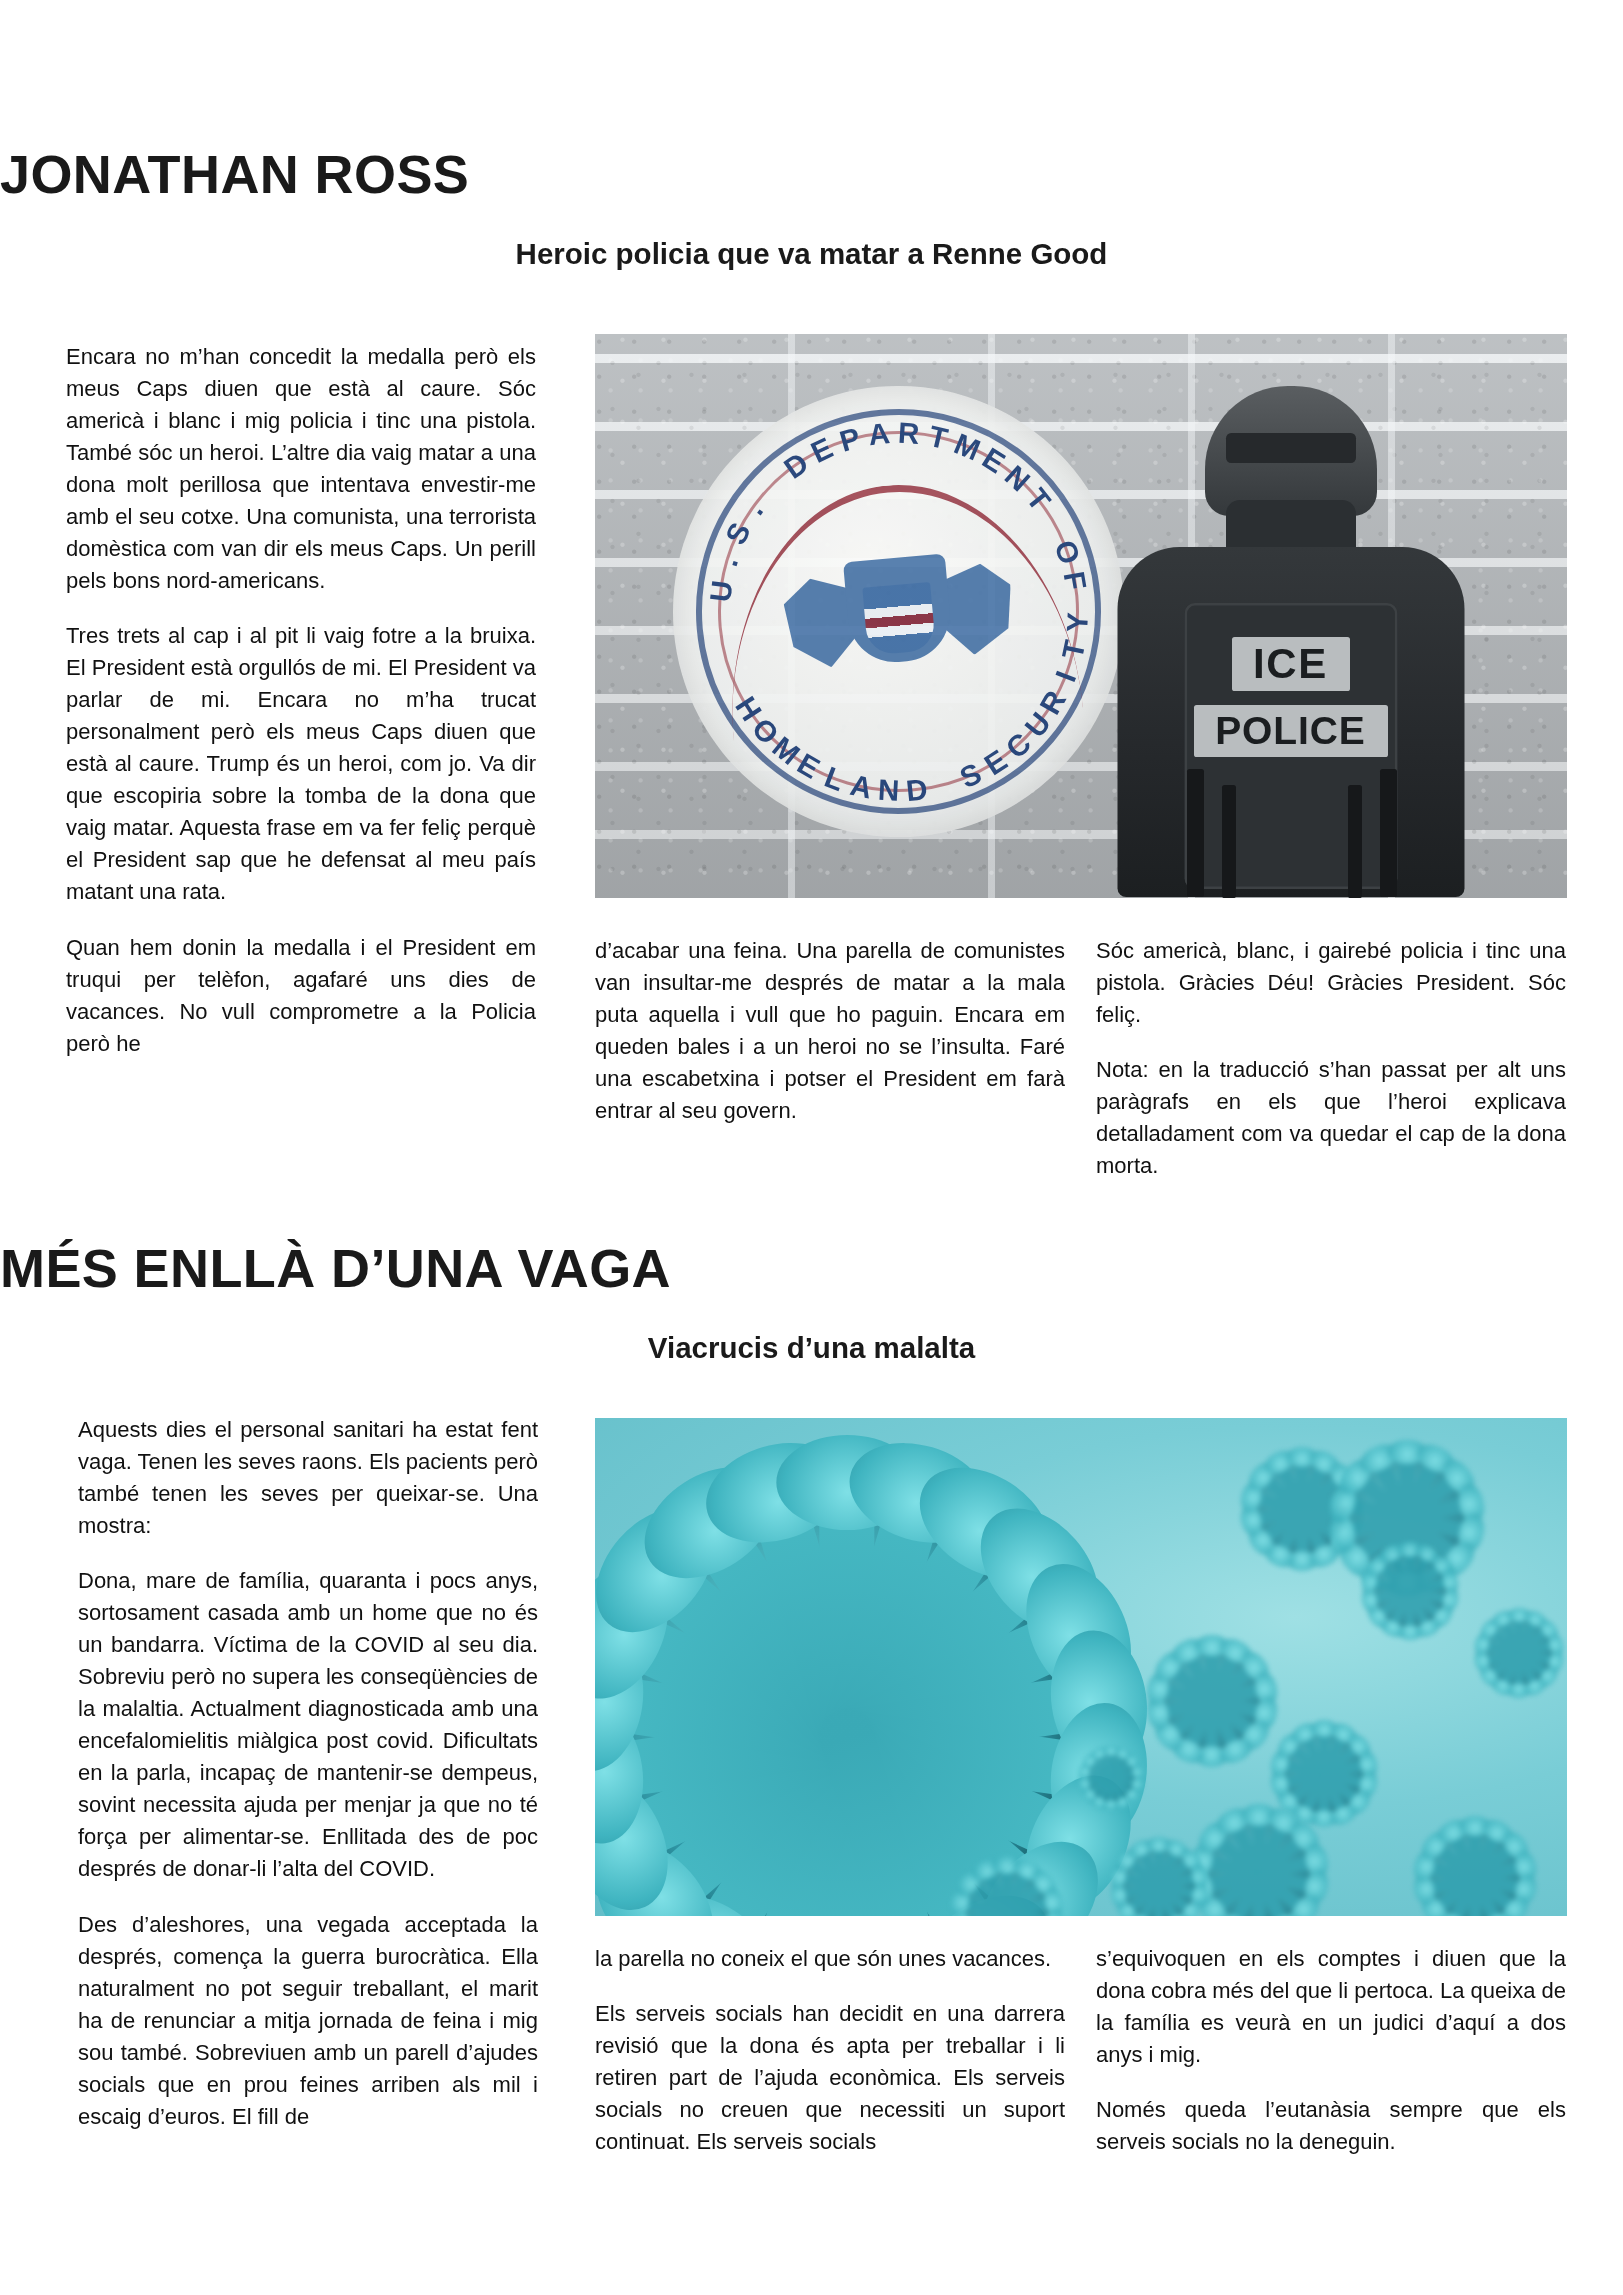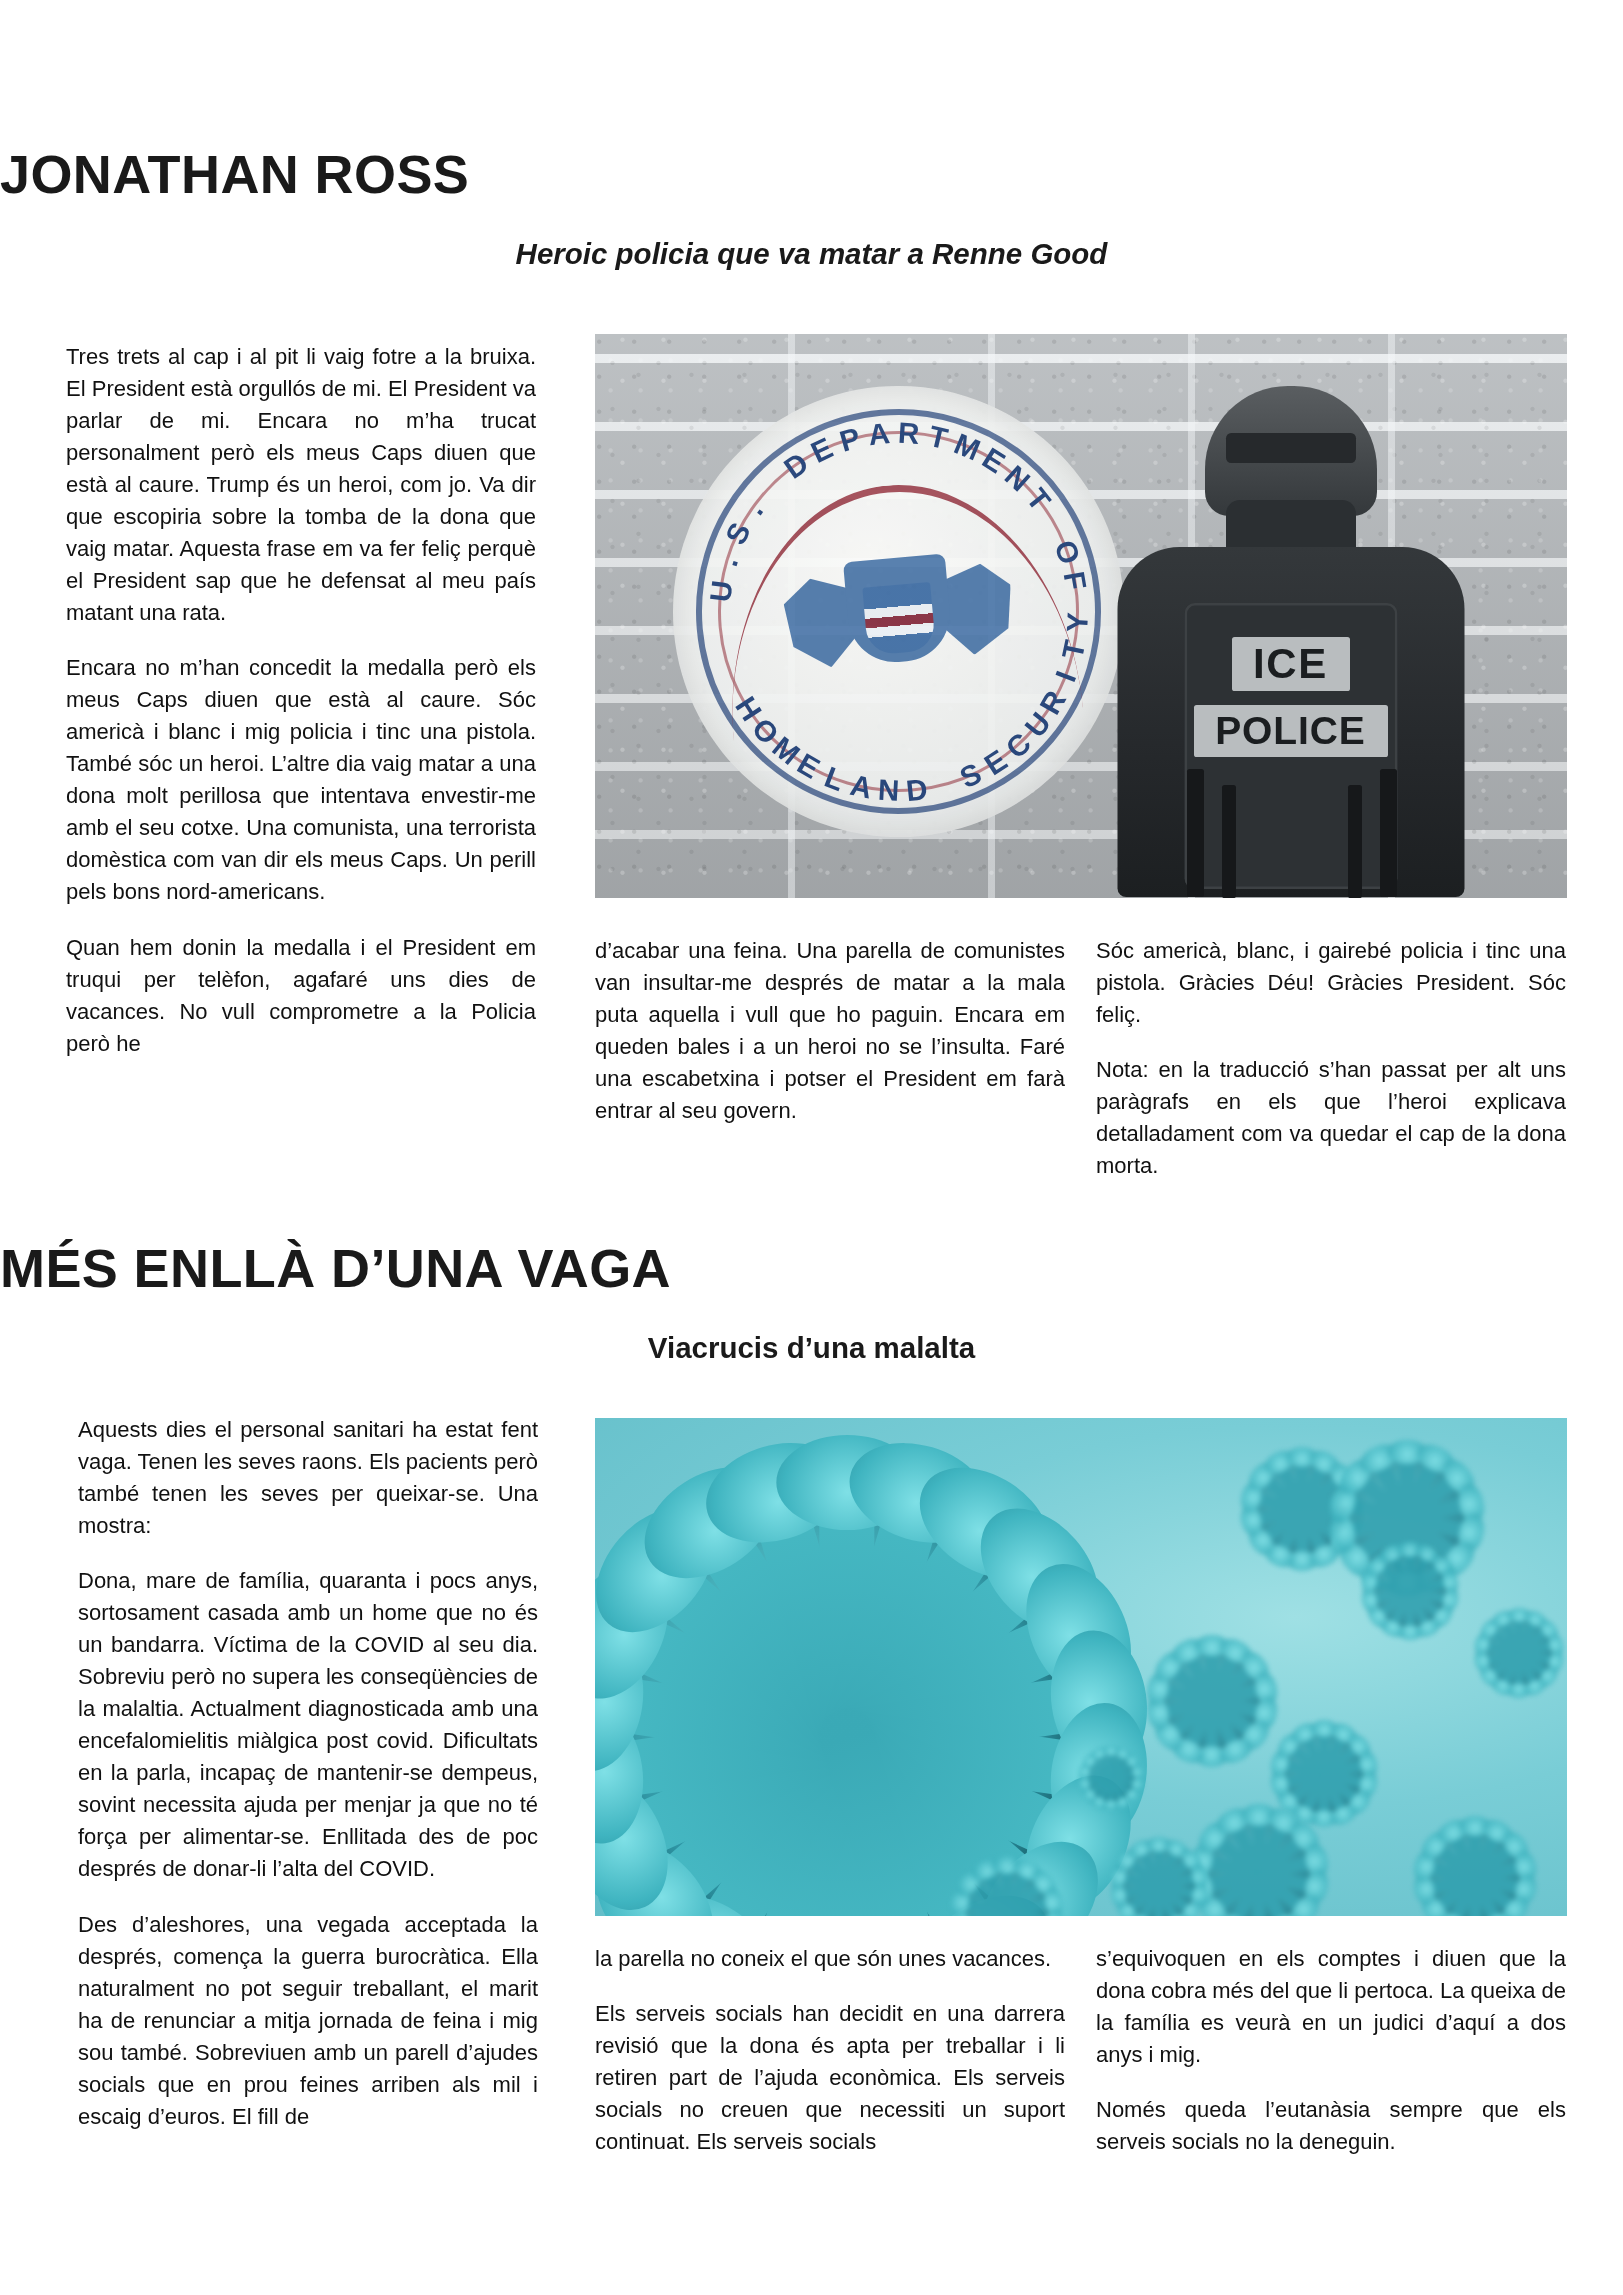--- a/index.html
+++ b/index.html
@@ -48,7 +48,7 @@
     width: 1623px;
   }
   #article-one .headline-main { margin-top: 147px; }
-  #article-one .subhead { margin-top: 21px; font-style: italic; }
+  #article-one .subhead { margin-top: 21px; }
 
   
   .col {

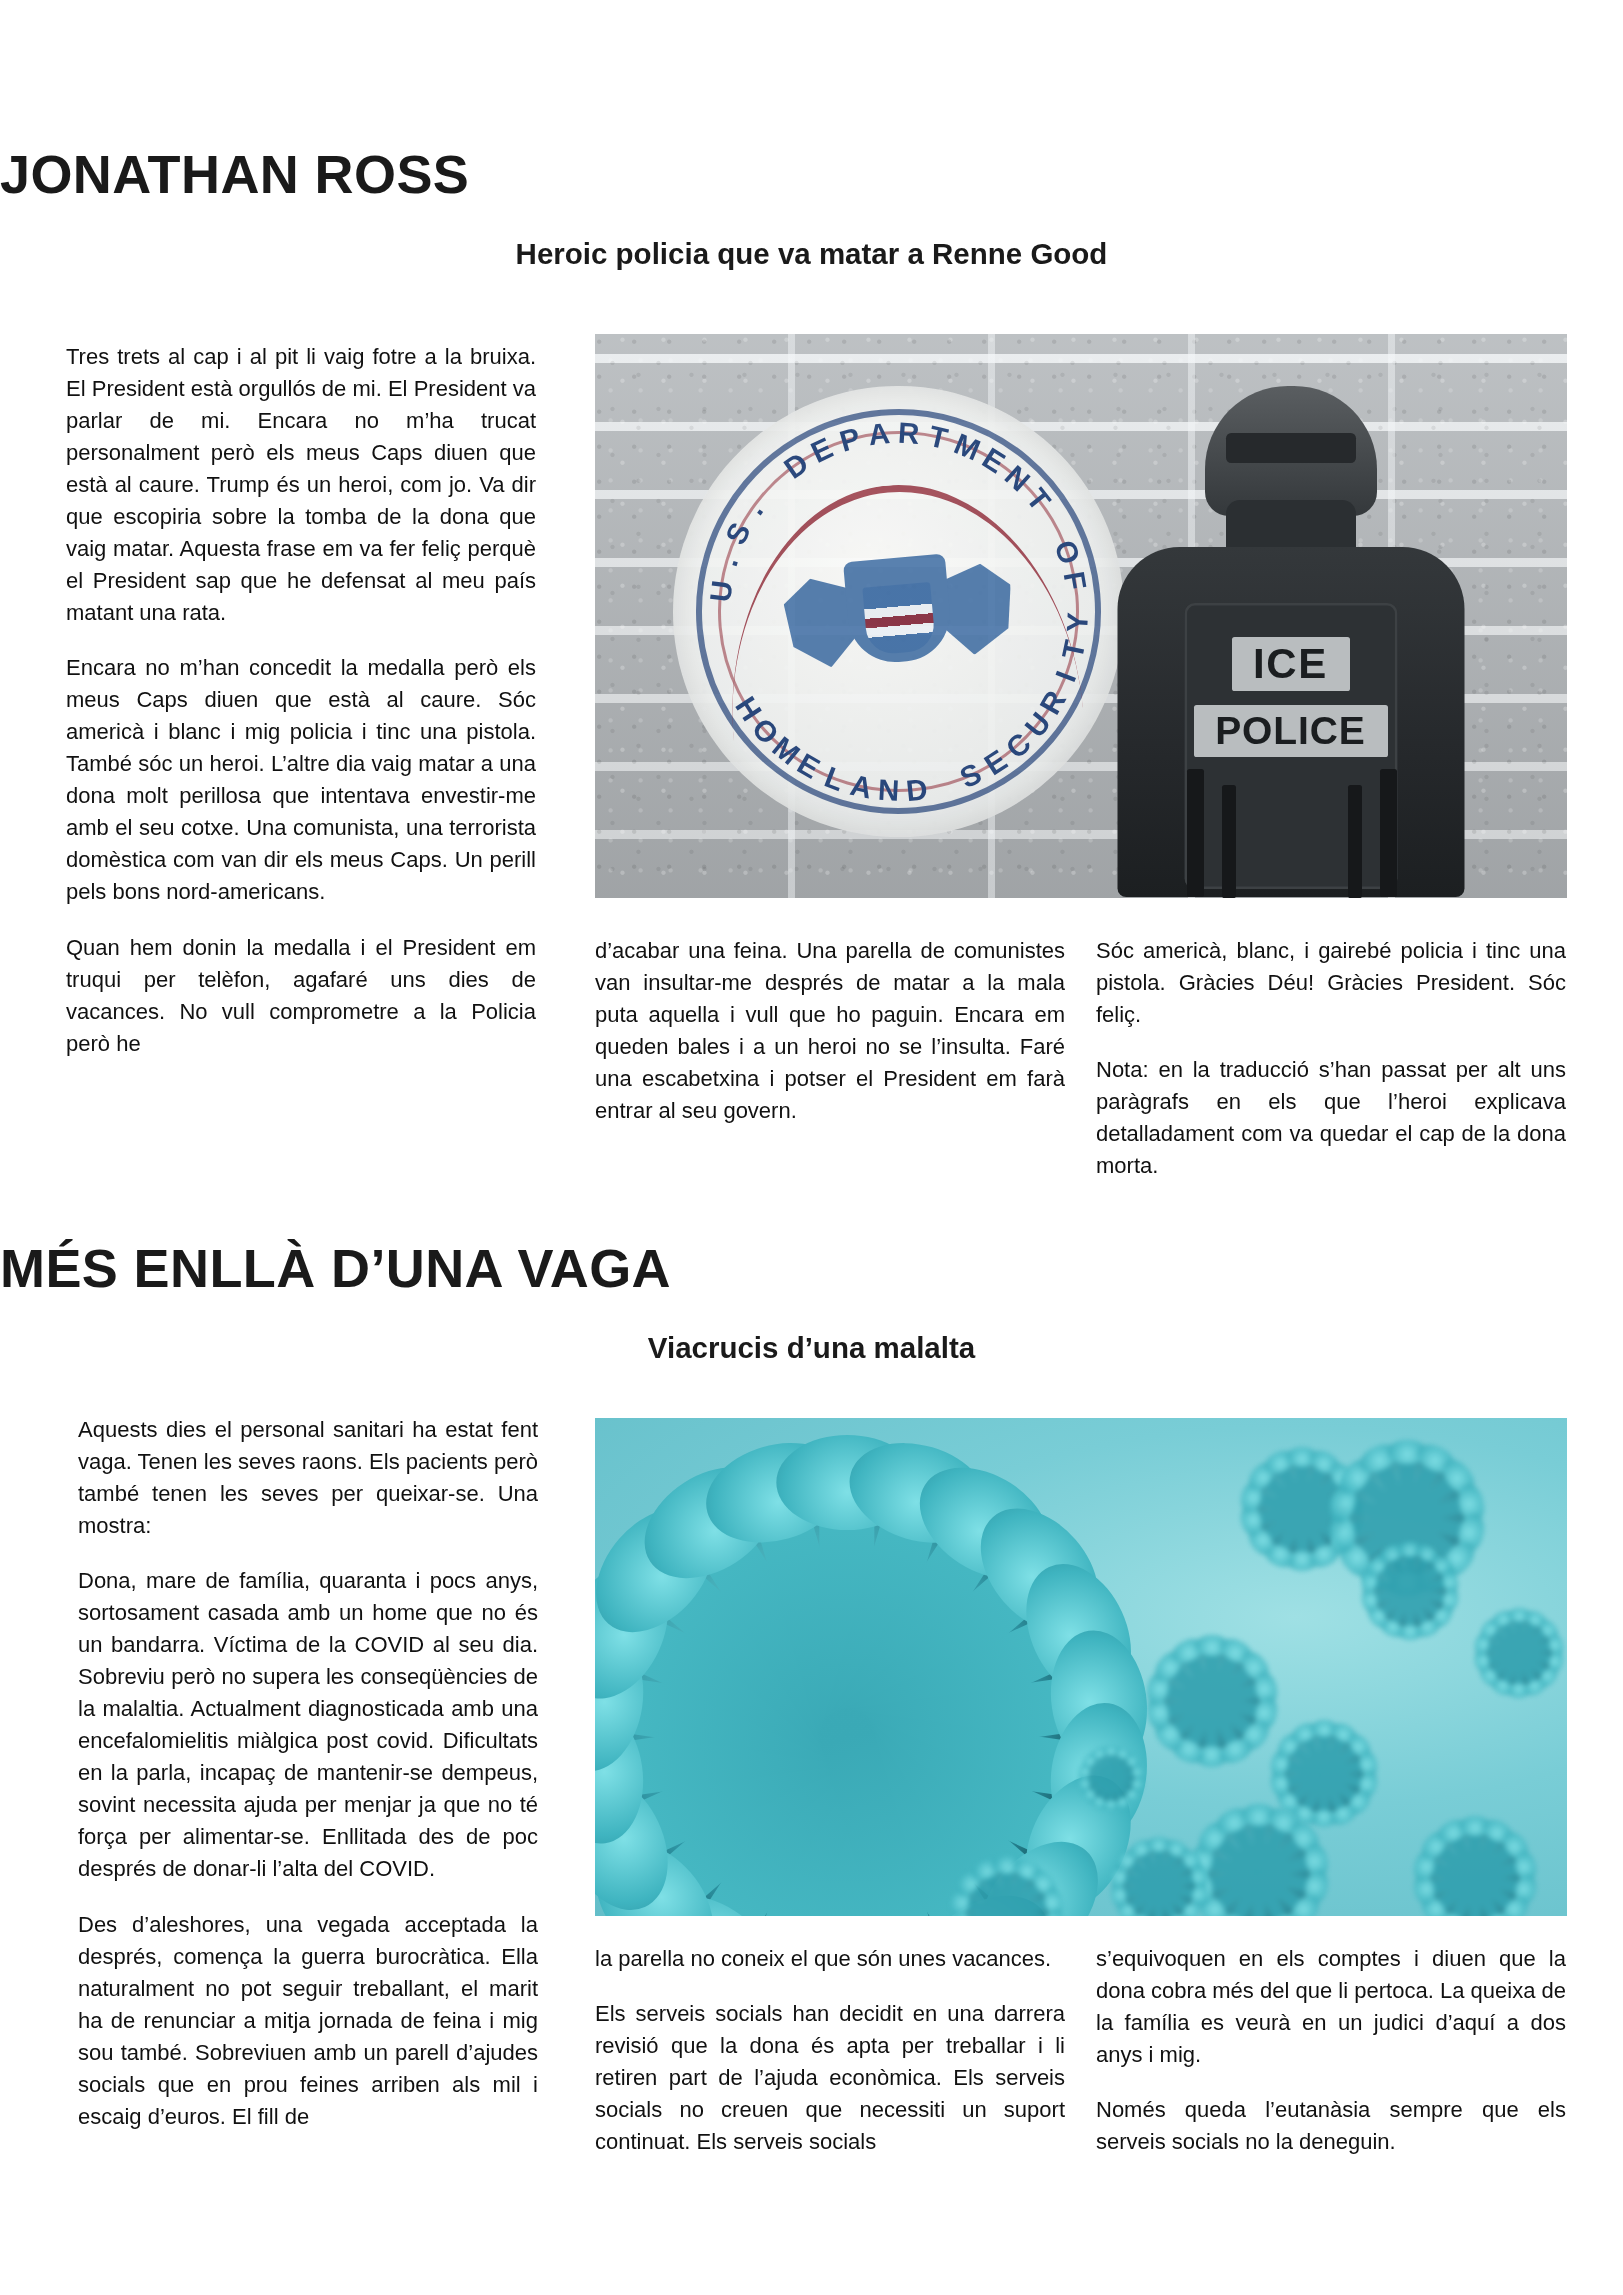--- a/index.html
+++ b/index.html
@@ -460,8 +460,8 @@
   </div>
 
   <div class="col" id="a1-col1">
+    <p>Encara no m’han concedit la medalla però els meus Caps diuen que està al caure. Sóc americà i blanc i mig policia i tinc una pistola. També sóc un heroi. L’altre dia vaig matar a una dona molt perillosa que intentava envestir-me amb el seu cotxe. Una comunista, una terrorista domèstica com van dir els meus Caps. Un perill pels bons nord-americans.</p>
     <p>Tres trets al cap i al pit li vaig  fotre a la bruixa. El President està orgullós de mi. El President va parlar de mi. Encara no m’ha trucat personalment però els meus Caps diuen que està al caure. Trump és un heroi, com jo. Va dir que escopiria sobre la tomba de la dona que vaig matar. Aquesta frase em va fer feliç perquè el President sap que he defensat al meu país matant una rata.</p>
-    <p>Encara no m’han concedit la medalla però els meus Caps diuen que està al caure. Sóc americà i blanc i mig policia i tinc una pistola. També sóc un heroi. L’altre dia vaig matar a una dona molt perillosa que intentava envestir-me amb el seu cotxe. Una comunista, una terrorista domèstica com van dir els meus Caps. Un perill pels bons nord-americans.</p>
     <p>Quan hem donin la medalla i el President em truqui per telèfon, agafaré uns dies de vacances. No vull comprometre a la Policia però he</p>
   </div>
 

